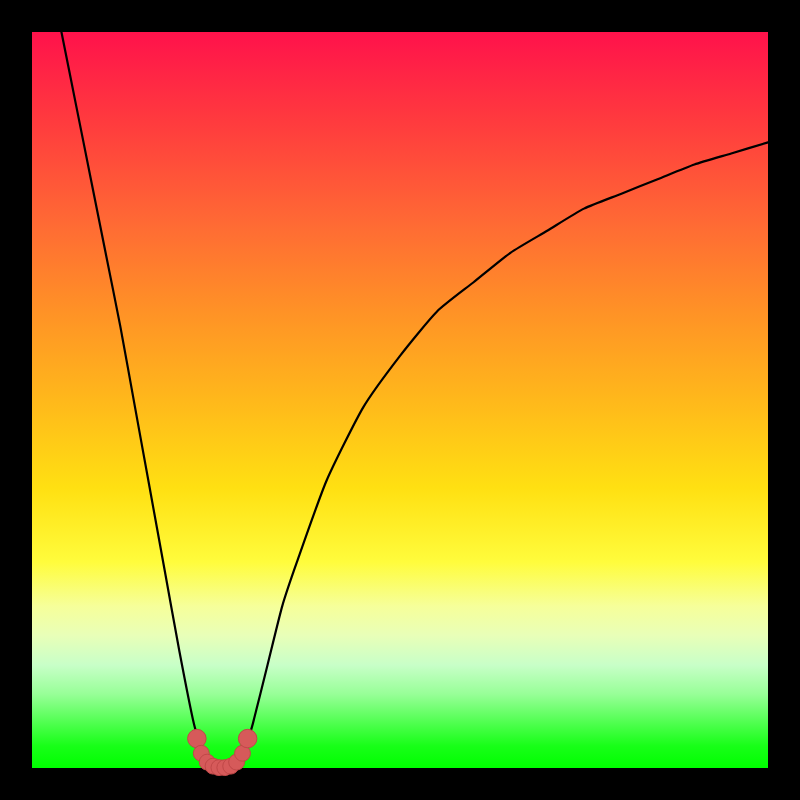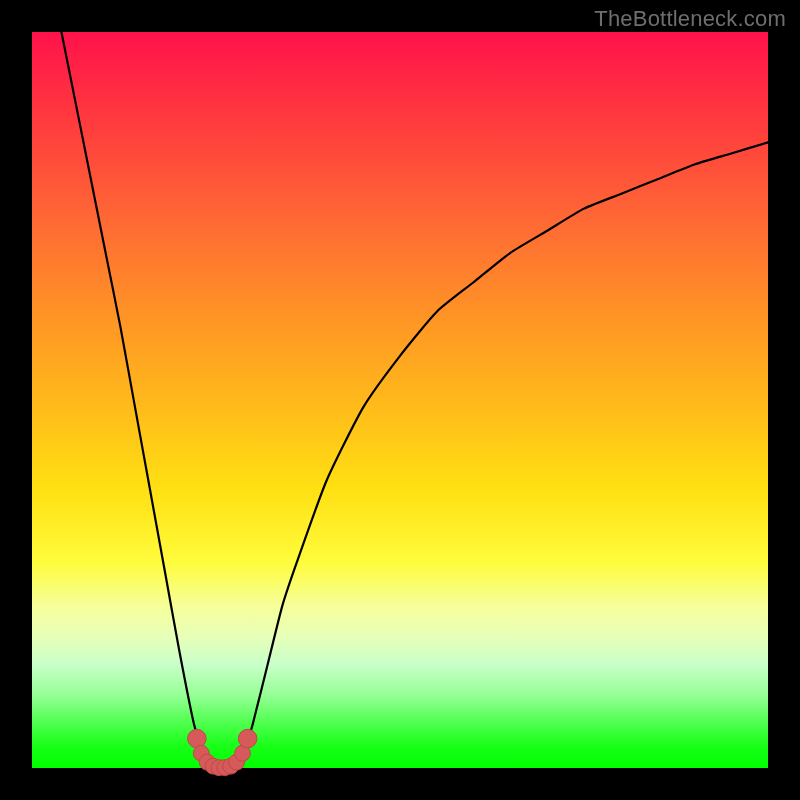--- a/index.html
+++ b/index.html
@@ -65,7 +65,6 @@
 <body>
 
 <div class="frame">
-  <div class="watermark">TheBottleneck.com</div>
   <div class="plot-area">
     <svg class="curve-layer" viewBox="0 0 736 736">
       <g id="curve-group">

